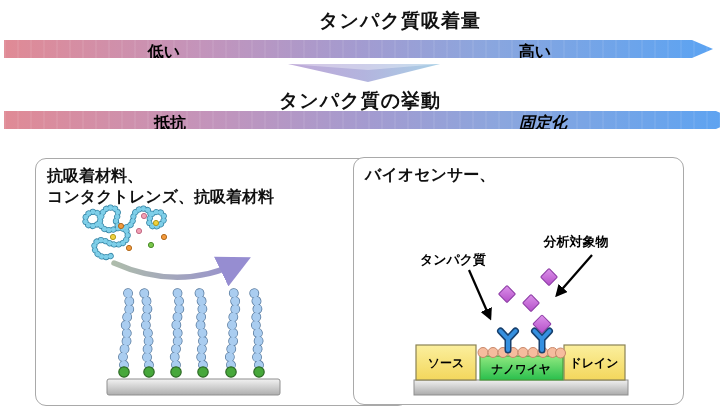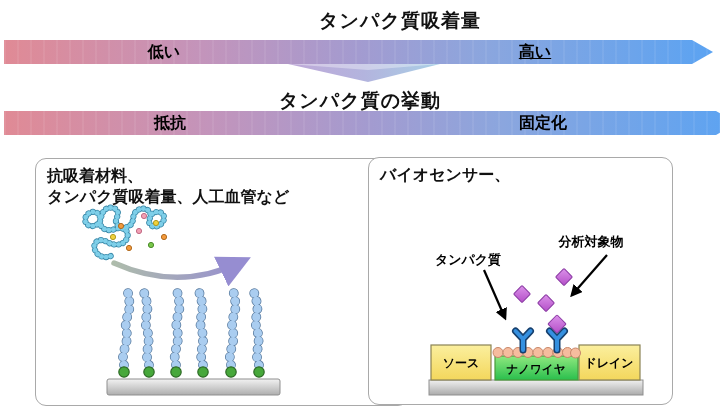--- a/index.html
+++ b/index.html
@@ -14,7 +14,7 @@
   .title.t1{top:8px;padding-left:40px;}
   .title.t2{top:88px;text-align:center;}
   .grad-bar{
-    position:absolute;left:4px;width:709px;height:24px;
+    position:absolute;left:4px;width:709px;height:18px;
     background:
       repeating-linear-gradient(90deg, rgba(255,255,255,.07) 0 2px, rgba(0,0,0,0) 2px 13px),
       linear-gradient(90deg,var(--bar-pink) 0%, #c394bb 28%, var(--bar-purple) 50%, #8ba6de 68%, var(--bar-blue) 100%);

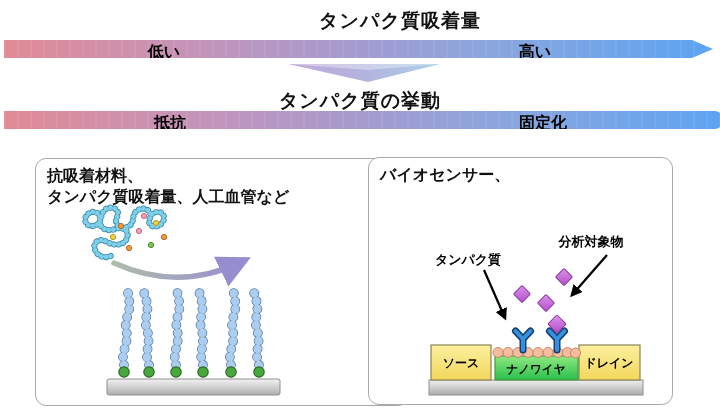--- a/index.html
+++ b/index.html
@@ -69,7 +69,7 @@
 
   <div class="grad-bar b2">
     <span class="bar-label" style="left:166px;">抵抗</span>
-    <span class="bar-label" style="left:539px;">固定化</span>
+    <span class="bar-label" style="left:539px;font-style:italic;">固定化</span>
   </div>
 
   <div class="panel left">

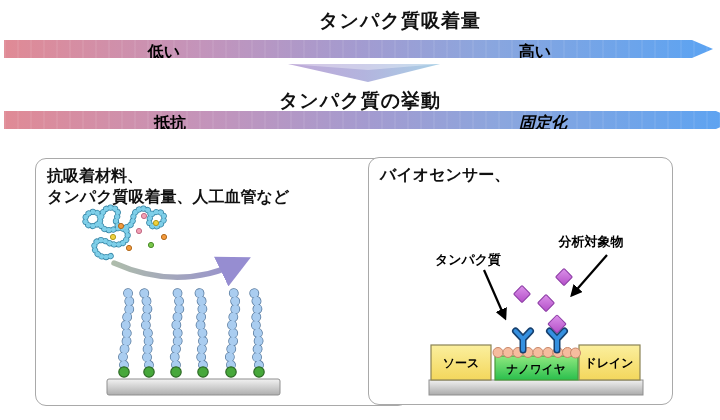--- a/index.html
+++ b/index.html
@@ -32,7 +32,7 @@
     border:1.6px solid var(--panel-border);border-radius:11px;box-sizing:border-box;
   }
   .panel.left{left:35px;top:158px;}
-  .panel.right{left:368px;top:157px;width:305px;}
+  .panel.right{left:353px;top:157px;width:331px;}
   .panel-head{position:absolute;left:11px;top:6px;font-size:16px;font-weight:bold;line-height:21px;white-space:nowrap;}
   .panel-art{position:absolute;left:0;top:0;}
   svg text{font-family:"Liberation Sans","DejaVu Sans",sans-serif;font-weight:bold;fill:#000;}

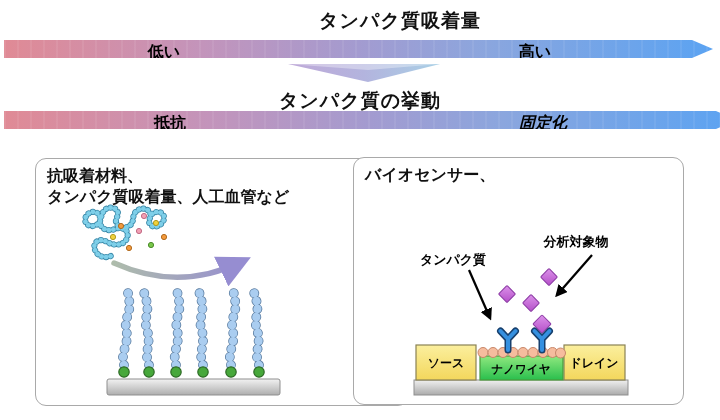--- a/index.html
+++ b/index.html
@@ -75,7 +75,7 @@
   <div class="panel left">
     <div class="panel-head">
       <div>抗吸着材料、</div>
-      <div>タンパク質吸着量、人工血管など</div>
+      <div>コンタクトレンズ、抗吸着材料</div>
     </div>
     <svg class="panel-art" width="317" height="245" viewBox="35 158 317 245">
       <defs>

